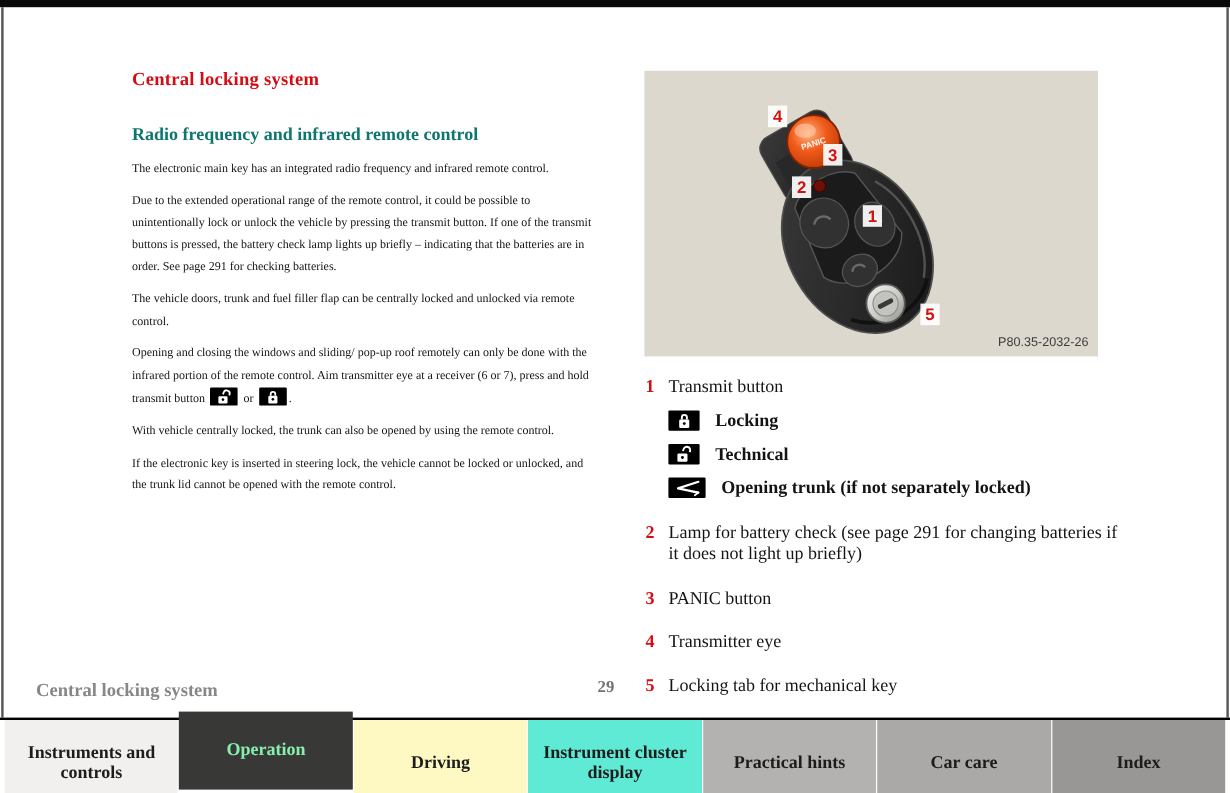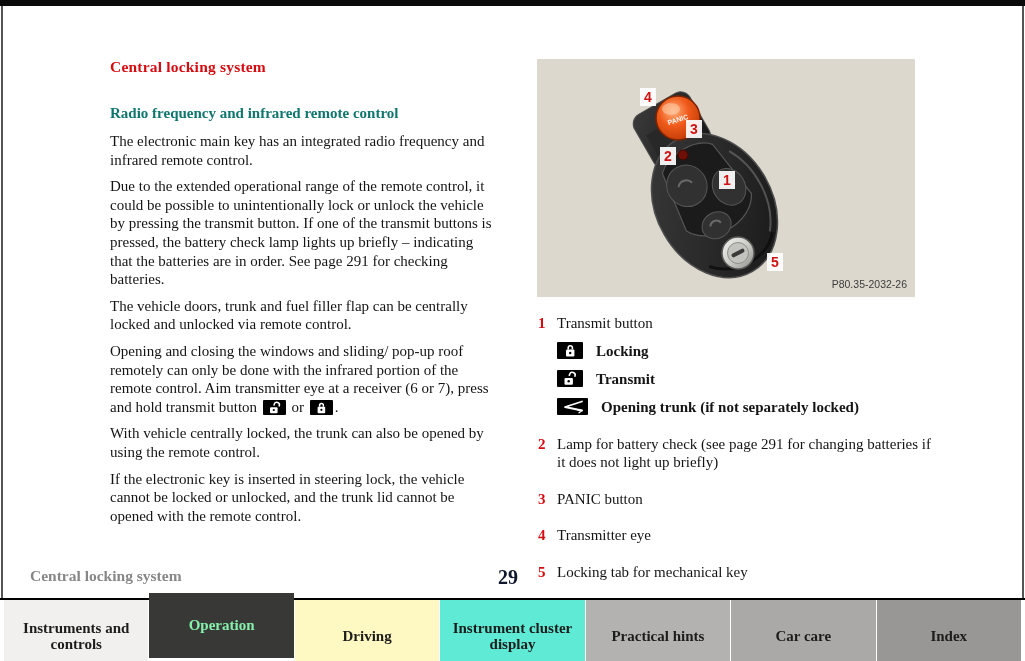--- a/index.html
+++ b/index.html
@@ -16,7 +16,7 @@
   .text-col { position:absolute; left:110px; top:58px; width:386px; color:#141414; }
   .doc-title { font-size:15.5px; font-weight:bold; margin-bottom:29px; letter-spacing:.2px; }
   .doc-heading { font-size:15px; font-weight:bold; color:#0f766e; margin-bottom:10px; }
-  .text-col p { font-size:15px; line-height:18.6px; margin-bottom:8px; }
+  .text-col p { font-size:10px; line-height:18.6px; margin-bottom:8px; }
   .inline-icon { display:inline-block; width:23px; height:15px; background:#000; border-radius:1px;
                  vertical-align:-3px; margin:0 2px; }
   .inline-icon svg { display:block; }

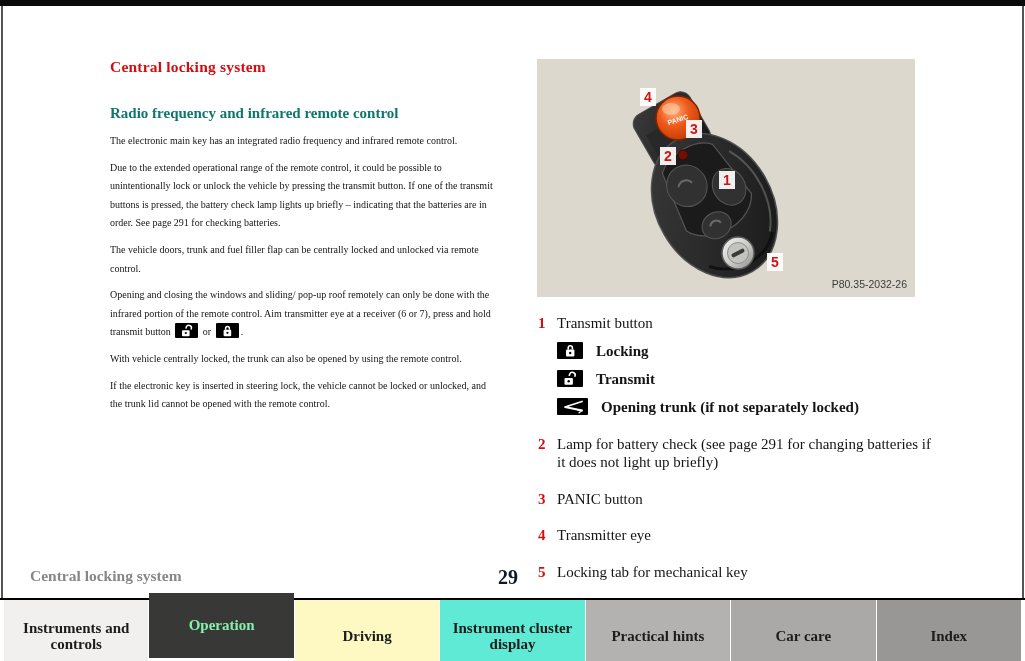--- a/index.html
+++ b/index.html
@@ -187,7 +187,7 @@
             <path d="M10 8 V6.2 a2.8 2.8 0 0 1 5.6 0 V7" fill="none" stroke="#fff" stroke-width="1.6" transform="translate(2.6,-1) rotate(20 13 6)"></path>
             <circle cx="11.7" cy="11.2" r="1.2" fill="#000"></circle>
           </svg></span>
-      <span>Transmit</span>
+      <span>Technical</span>
     </div>
 
     <div class="legend-sub">

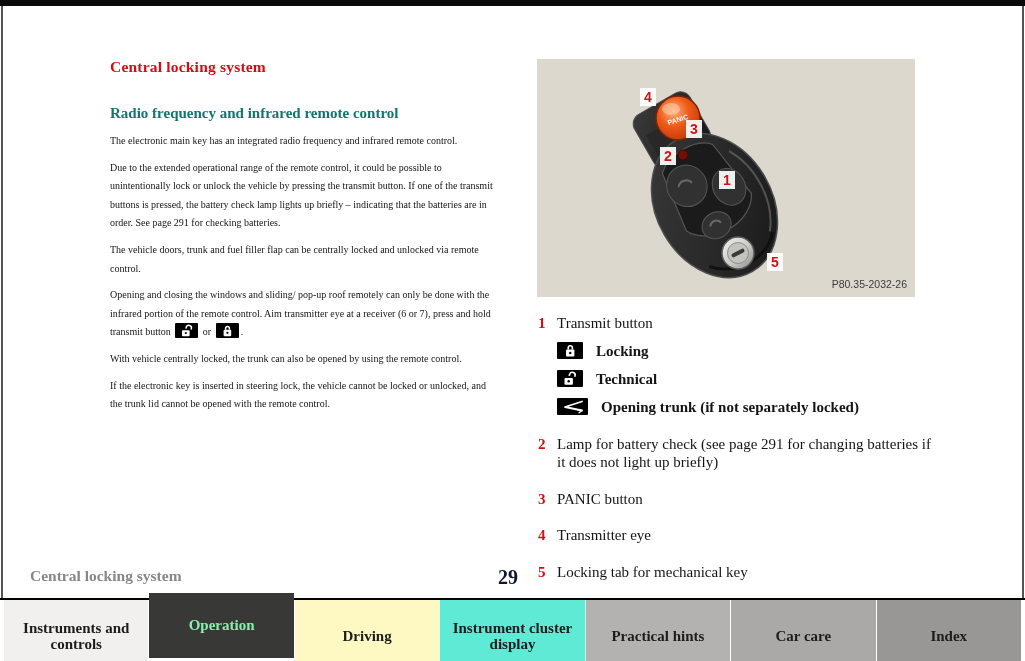--- a/index.html
+++ b/index.html
@@ -37,7 +37,7 @@
 
   
   .footer-chapter { position:absolute; left:30px; top:567px; font-size:15.5px; font-weight:bold; color:#878787; }
-  .footer-page { position:absolute; left:498px; top:566px; font-size:20px; font-weight:bold; color:#0f172a; }
+  .footer-page { position:absolute; left:498px; top:566px; font-size:14px; font-weight:bold; color:#737373; }
 
   
   .tabbar-wrap { position:absolute; left:0; right:0; top:598px; height:63px; }

